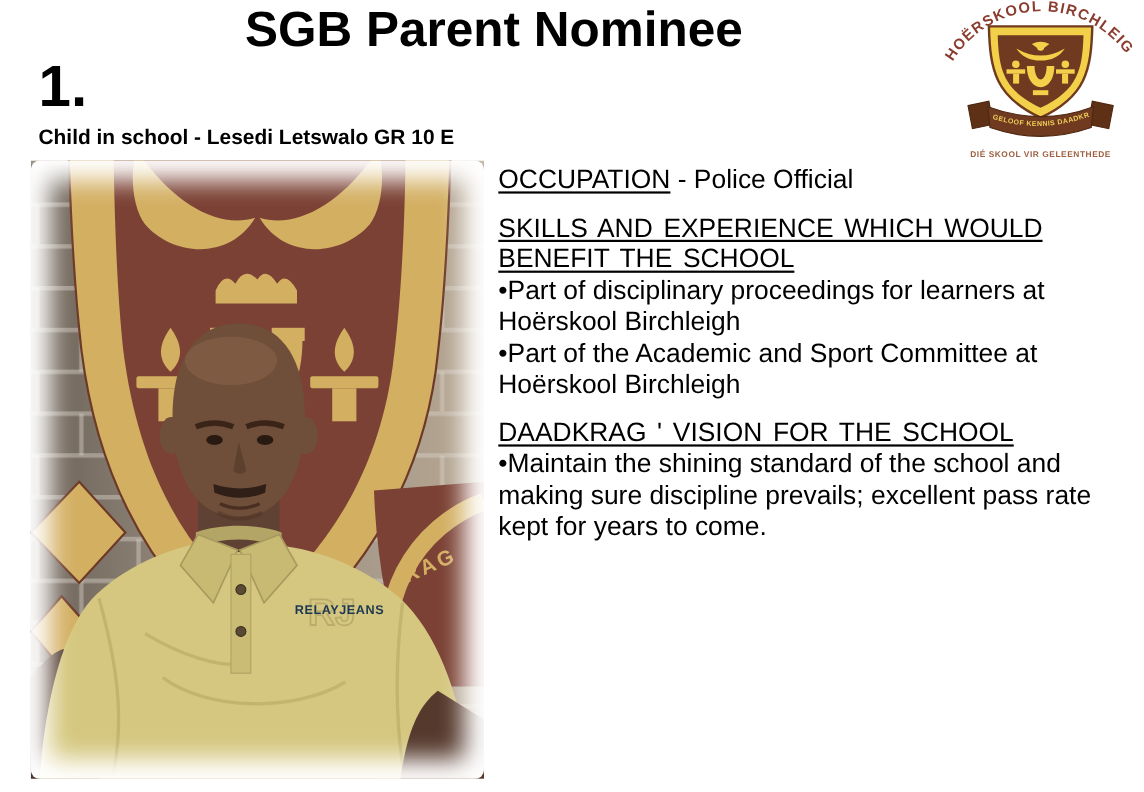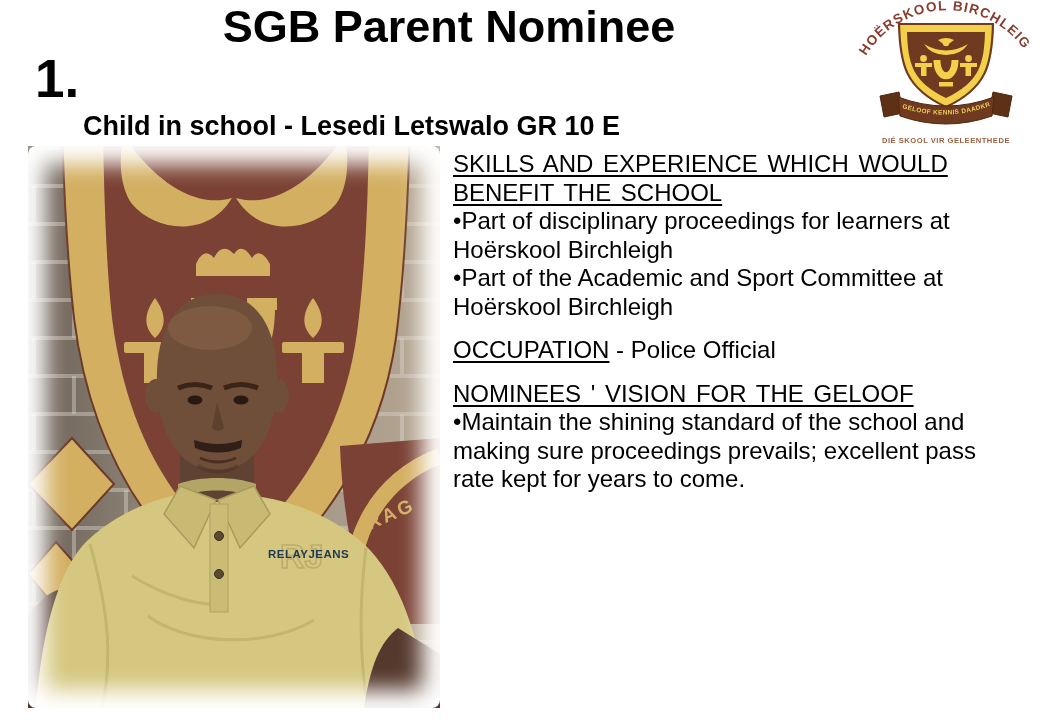--- a/index.html
+++ b/index.html
@@ -20,7 +20,7 @@
   .name-row .num{margin-right:36px;}
   .child-line{
     position:absolute; top:112px; left:35px;
-    font-size:27px; font-weight:bold; line-height:28px;margin-left:48px;
+    font-size:19px; font-weight:bold; line-height:28px;
   }
   .logo{position:absolute; top:0px; left:858px; width:176px; height:148px;}
   .photo-wrap{position:absolute; top:146px; left:28px; width:412px; height:562px;}

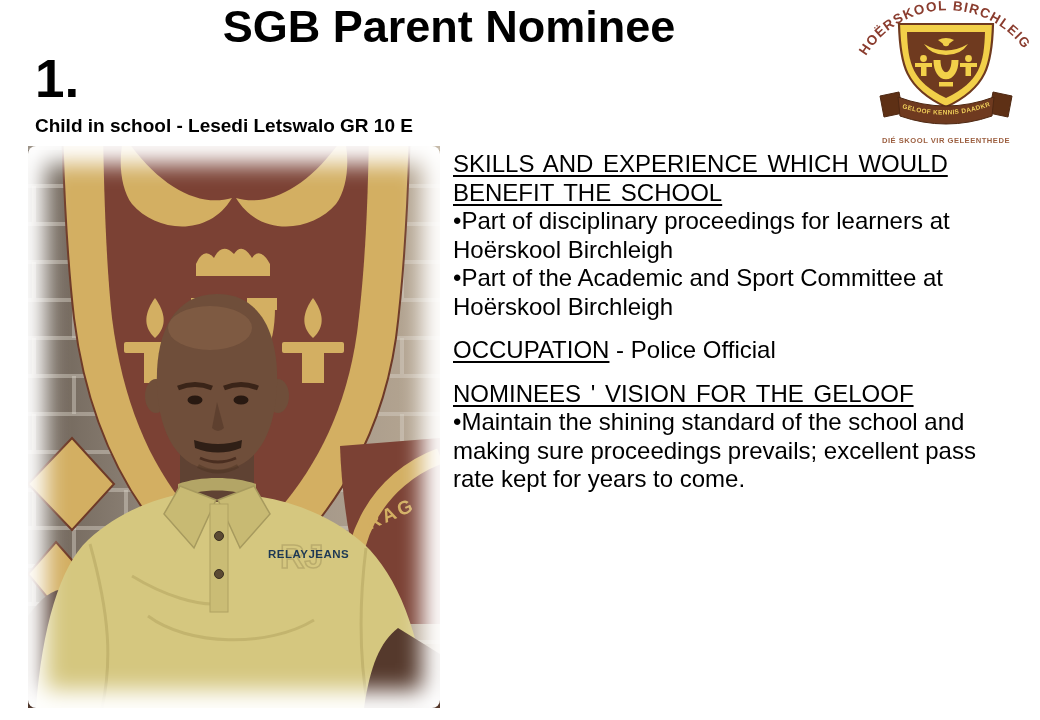--- a/index.html
+++ b/index.html
@@ -204,12 +204,12 @@
 
   <div class="info-col">
       <div class="section">
+        <p class="sec-line"><span class="sec-heading">OCCUPATION</span><span> - Police Official</span></p>
+      </div>
+      <div class="section">
         <p class="sec-line"><span class="sec-heading">SKILLS AND EXPERIENCE WHICH WOULD BENEFIT THE SCHOOL</span></p>
         <p class="bullet">•Part of disciplinary proceedings for learners at Hoërskool Birchleigh</p>
         <p class="bullet">•Part of the Academic and Sport Committee at Hoërskool Birchleigh</p>
-      </div>
-      <div class="section">
-        <p class="sec-line"><span class="sec-heading">OCCUPATION</span><span> - Police Official</span></p>
       </div>
       <div class="section">
         <p class="sec-line"><span class="sec-heading">NOMINEES ' VISION FOR THE GELOOF</span></p>

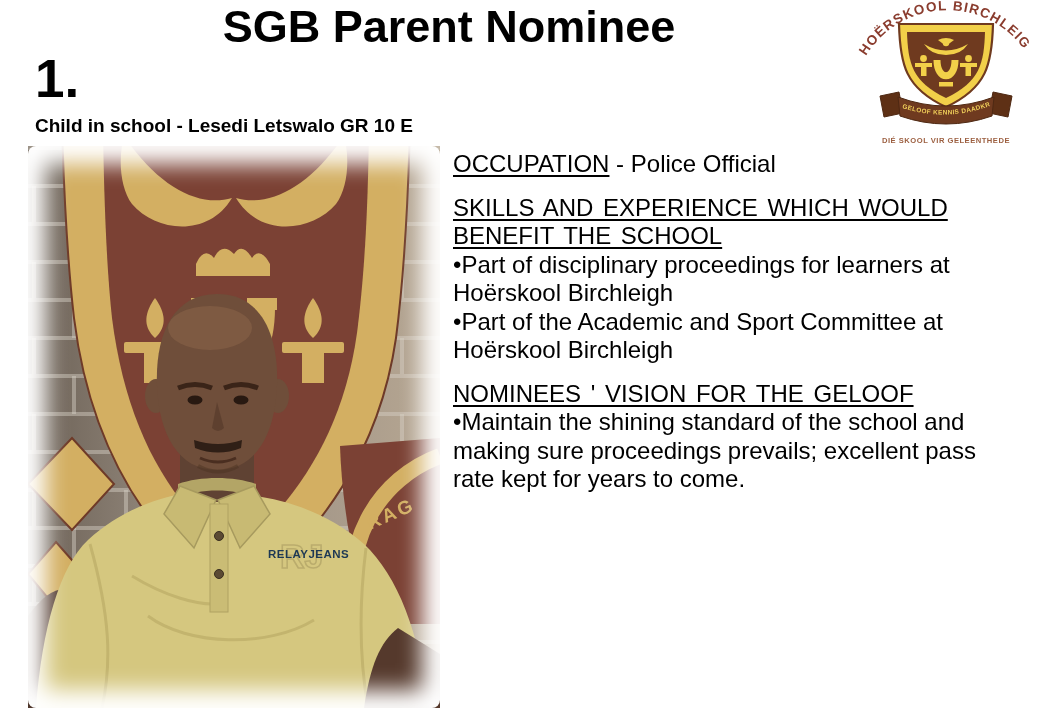--- a/index.html
+++ b/index.html
@@ -212,7 +212,7 @@
         <p class="bullet">•Part of the Academic and Sport Committee at Hoërskool Birchleigh</p>
       </div>
       <div class="section">
-        <p class="sec-line"><span class="sec-heading">NOMINEES ' VISION FOR THE GELOOF</span></p>
+        <p class="sec-line"><span class="sec-heading">DAADKRAG ' VISION FOR THE SCHOOL</span></p>
         <p class="bullet">•Maintain the shining standard of the school and making sure proceedings prevails; excellent pass rate kept for years to come.</p>
       </div>
     </div>

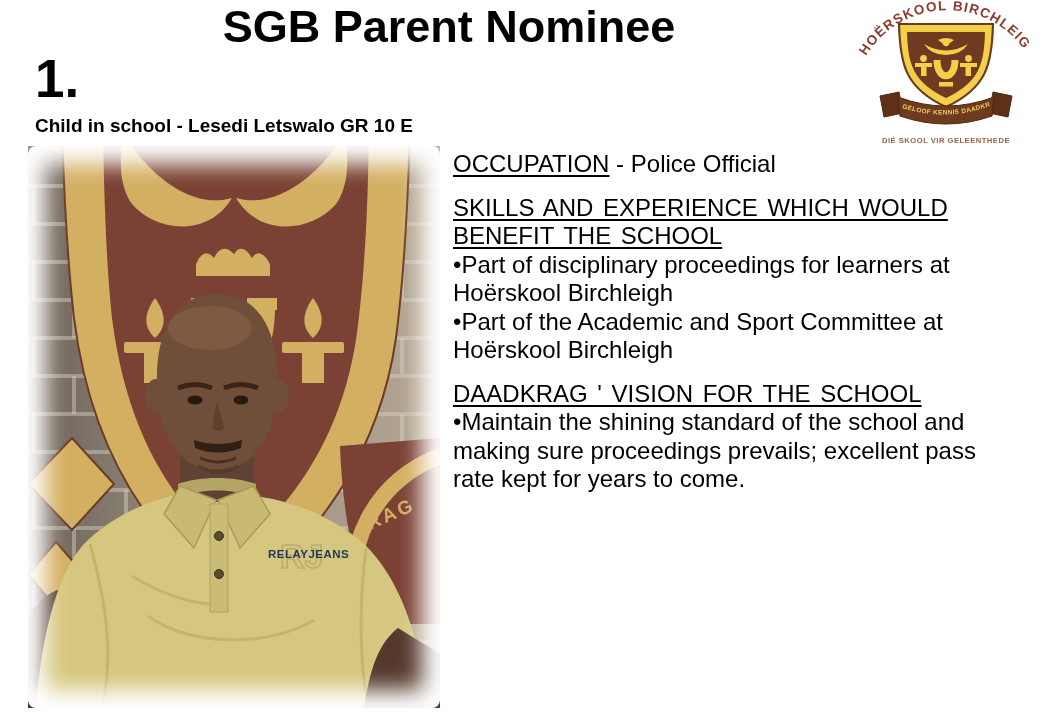--- a/index.html
+++ b/index.html
@@ -213,7 +213,7 @@
       </div>
       <div class="section">
         <p class="sec-line"><span class="sec-heading">DAADKRAG ' VISION FOR THE SCHOOL</span></p>
-        <p class="bullet">•Maintain the shining standard of the school and making sure proceedings prevails; excellent pass rate kept for years to come.</p>
+        <p class="bullet">•Maintain the shining standard of the school and making sure discipline prevails; excellent pass rate kept for years to come.</p>
       </div>
     </div>
 

